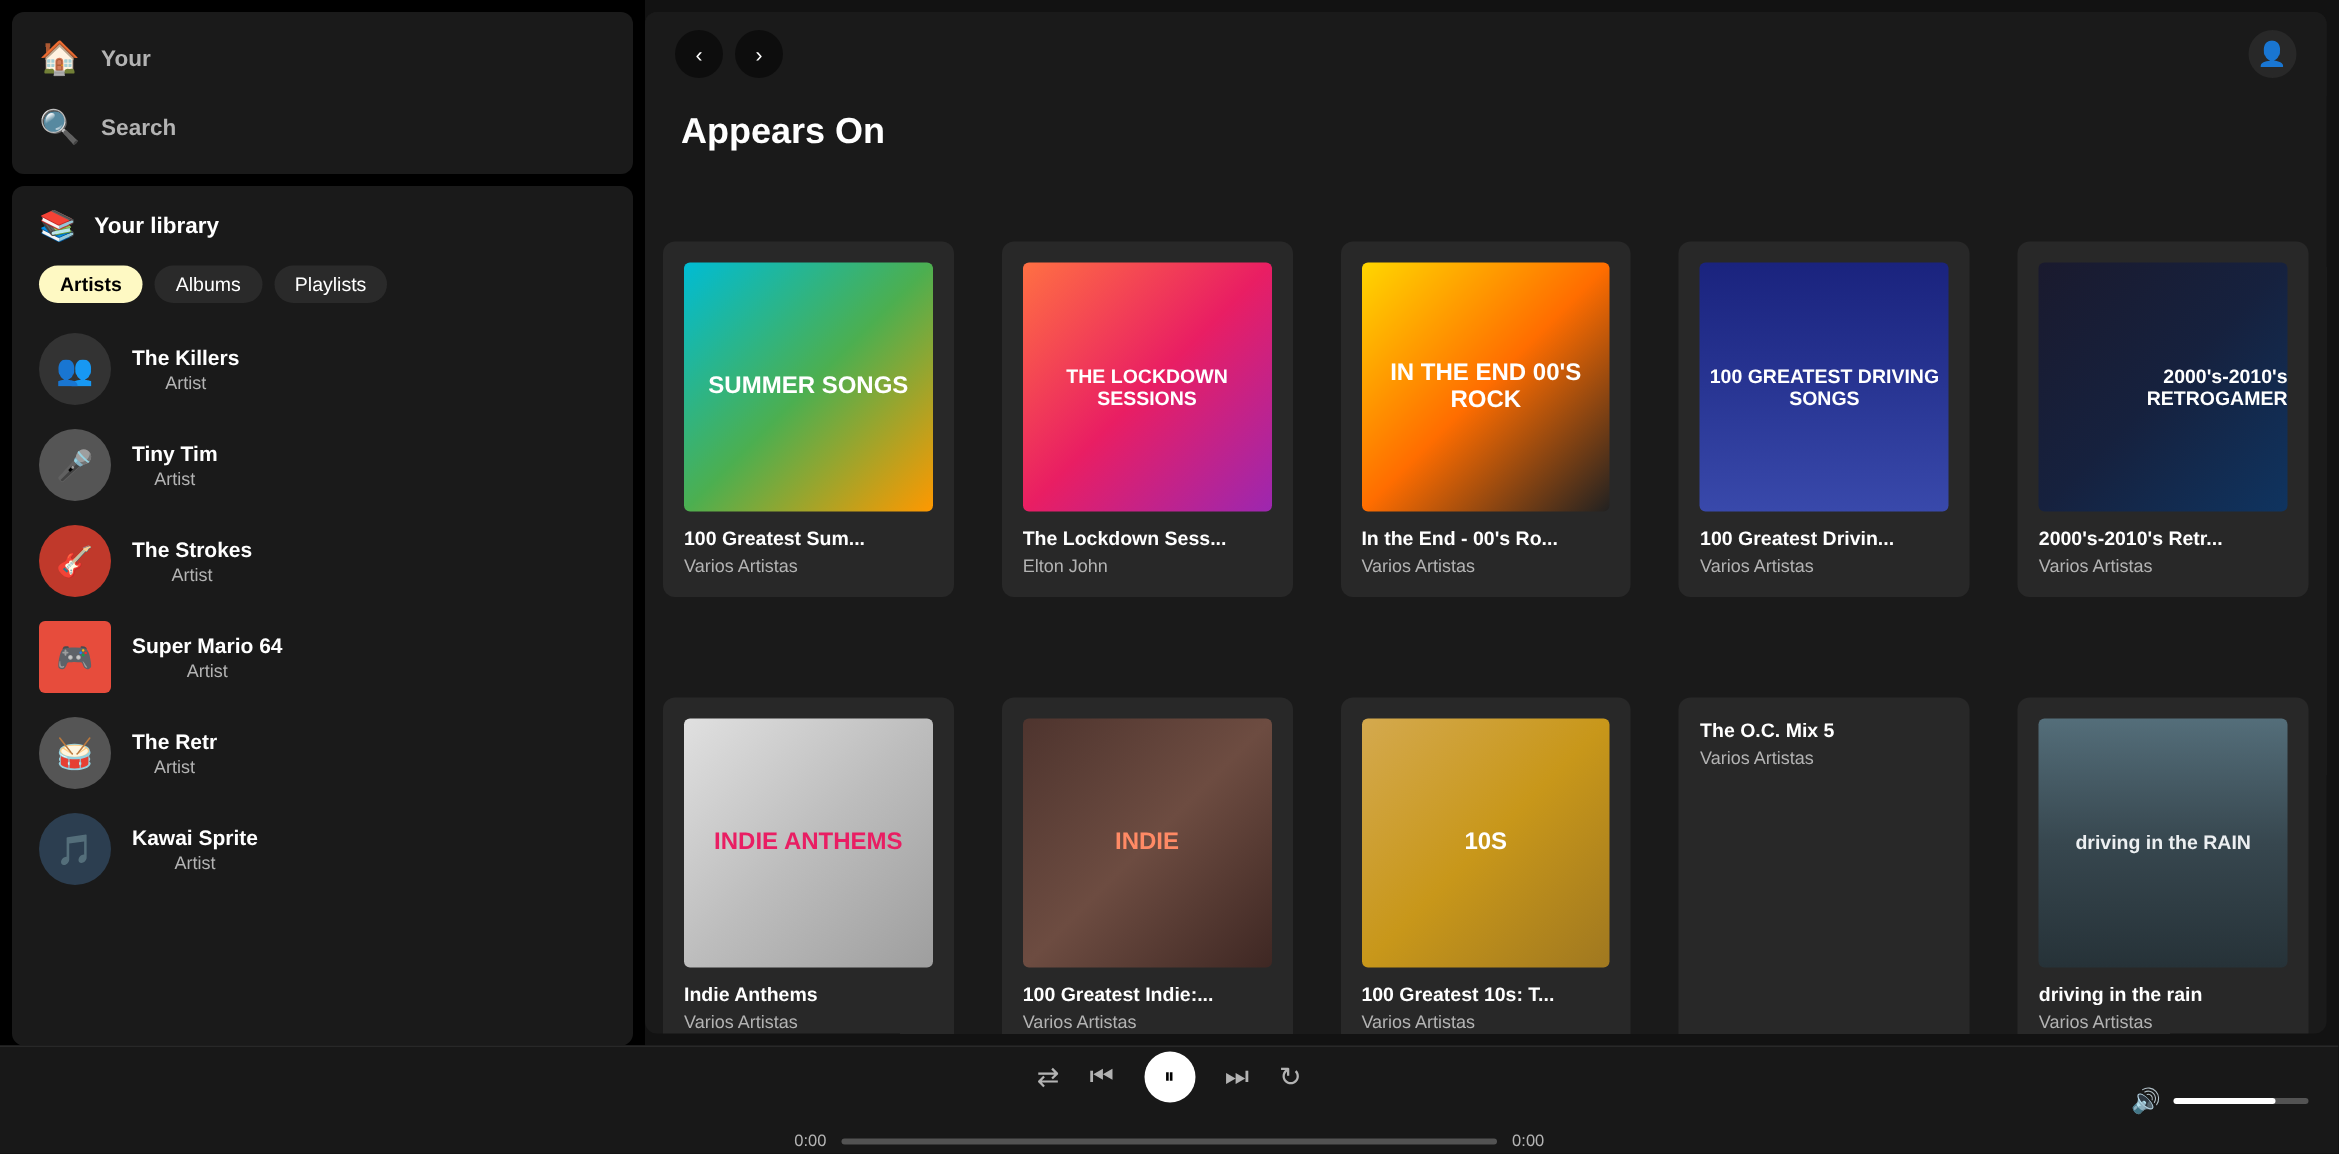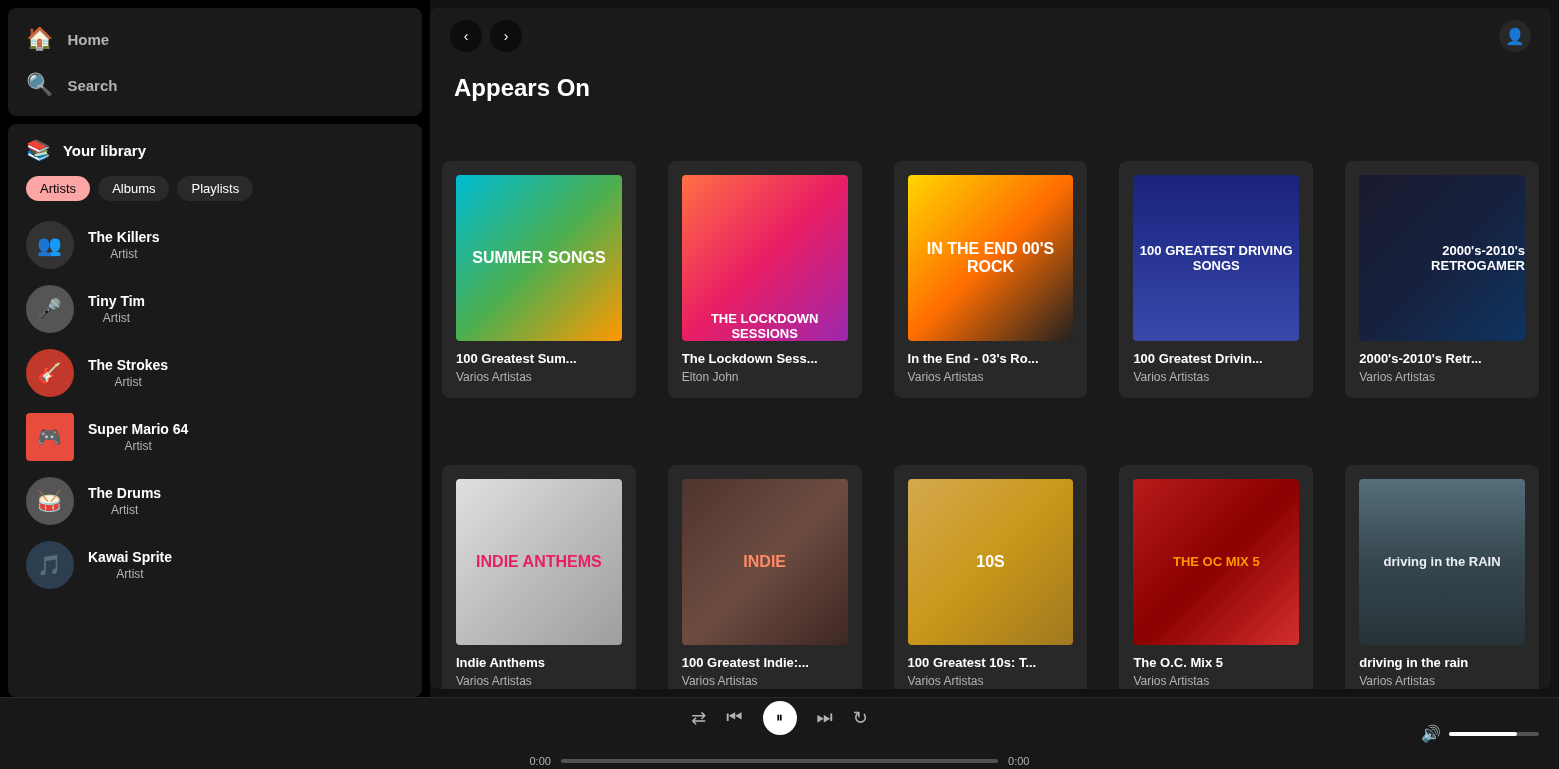--- a/index.html
+++ b/index.html
@@ -365,7 +365,7 @@
     <div class="sidebar-top">
       <div class="sidebar-nav-item">
         <span class="nav-icon">🏠</span>
-        <span>Home</span>
+        <span>Your</span>
       </div>
       <div class="sidebar-nav-item">
         <span class="nav-icon">🔍</span>

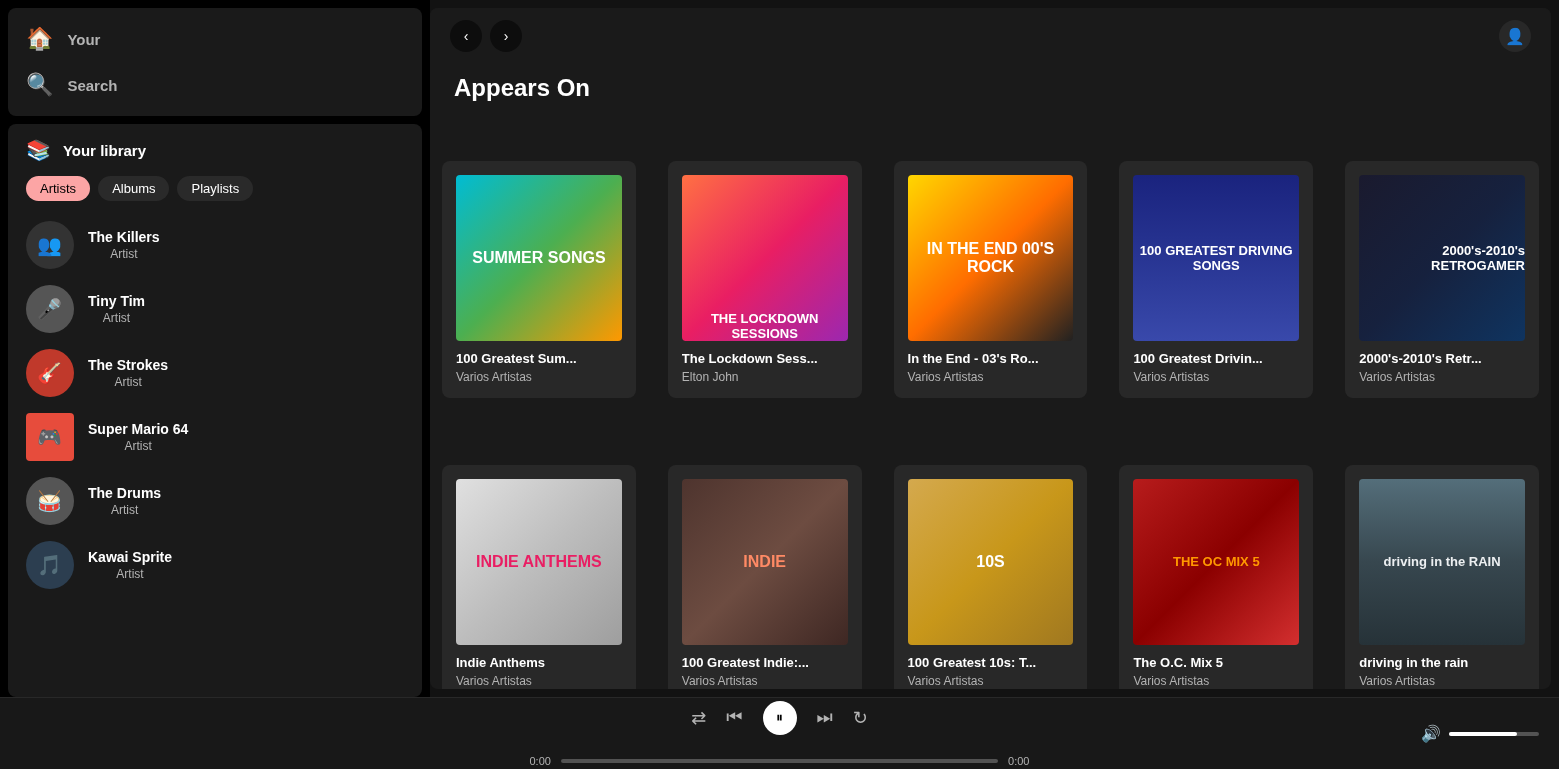--- a/index.html
+++ b/index.html
@@ -84,8 +84,9 @@
       font-weight: 500;
     }
     .filter-btn.active {
-      background: #fca5a5;
+      background: #fef9c3;
       color: #000;
+      font-weight: bold;
     }
     .artist-list {
       overflow-y: auto;

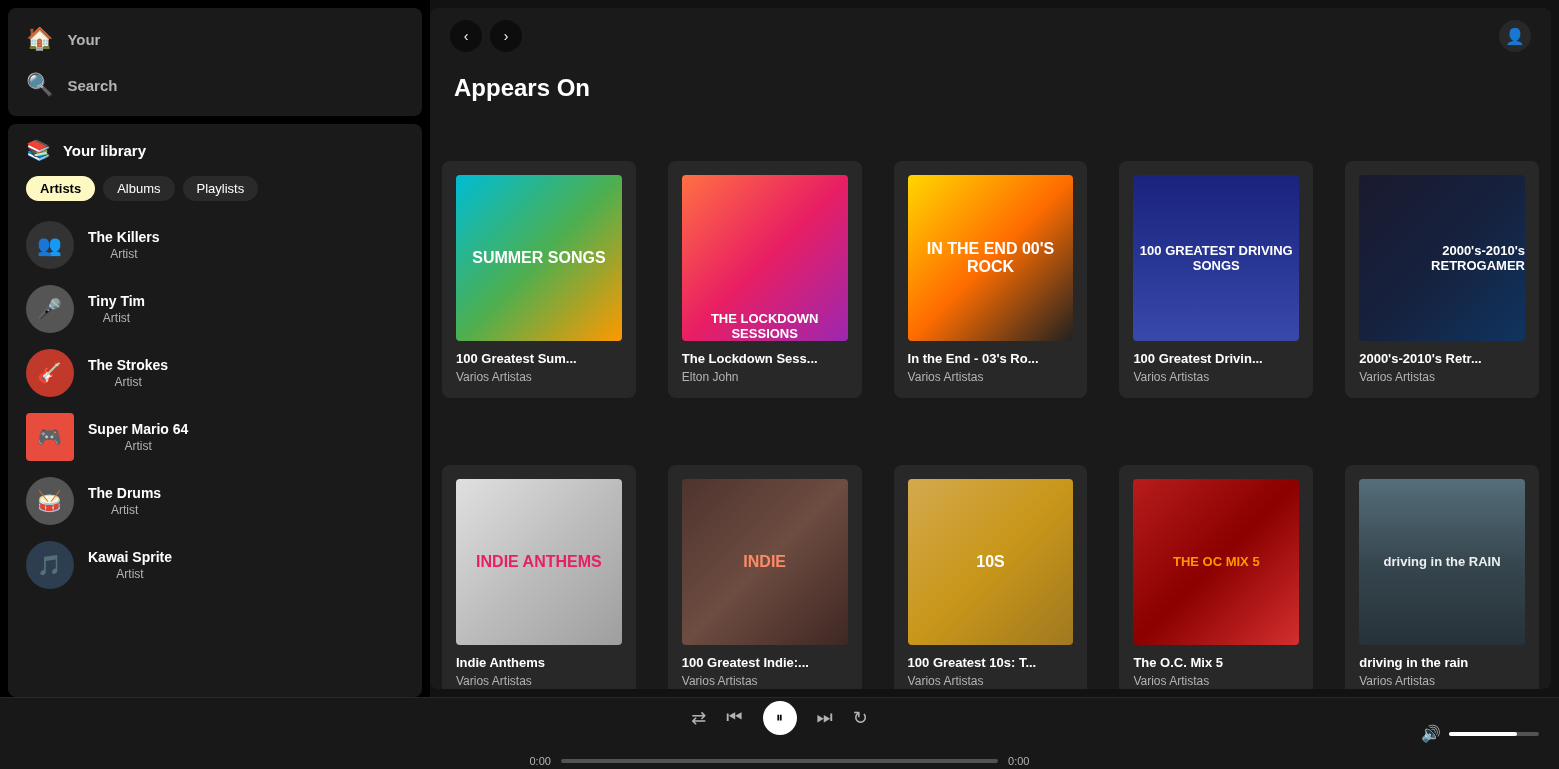--- a/index.html
+++ b/index.html
@@ -299,7 +299,6 @@
     .cover-lockdown {
       background: linear-gradient(135deg, #ff7043, #e91e63, #9c27b0);
       color: #fff;
-      align-items: flex-end;
     }
     .cover-intheend {
       background: linear-gradient(135deg, #ffd600, #ff6d00, #212121);

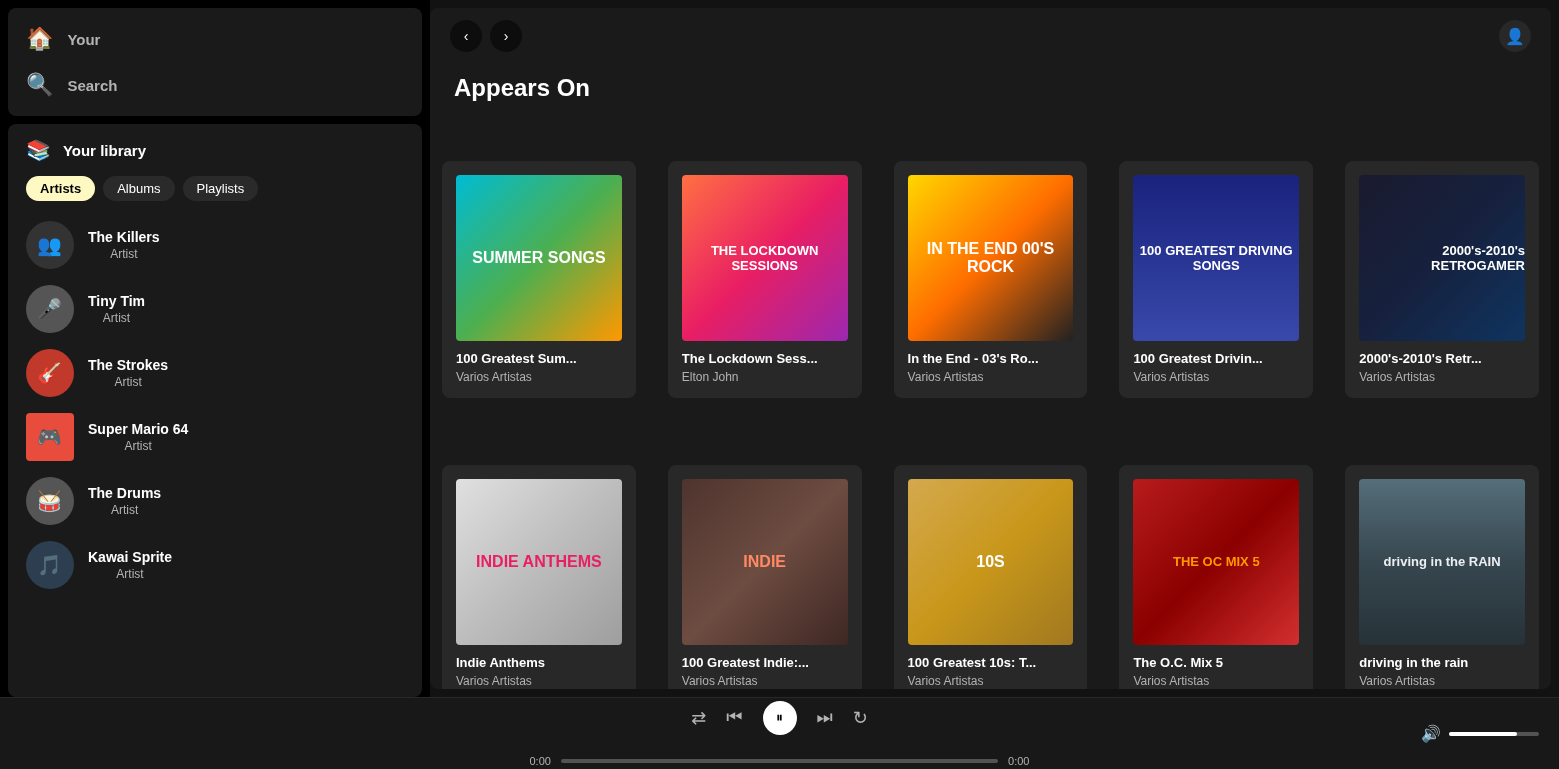--- a/index.html
+++ b/index.html
@@ -476,7 +476,7 @@
       <div class="album-cover cover-intheend">
         <span class="cover-text-large">IN THE END 00's ROCK</span>
       </div>
-      <div class="album-title">In the End - 03's Ro...</div>
+      <div class="album-title">In the End - 00's Ro...</div>
       <div class="album-subtitle">Varios Artistas</div>
     </div>
         <div class="album-card">

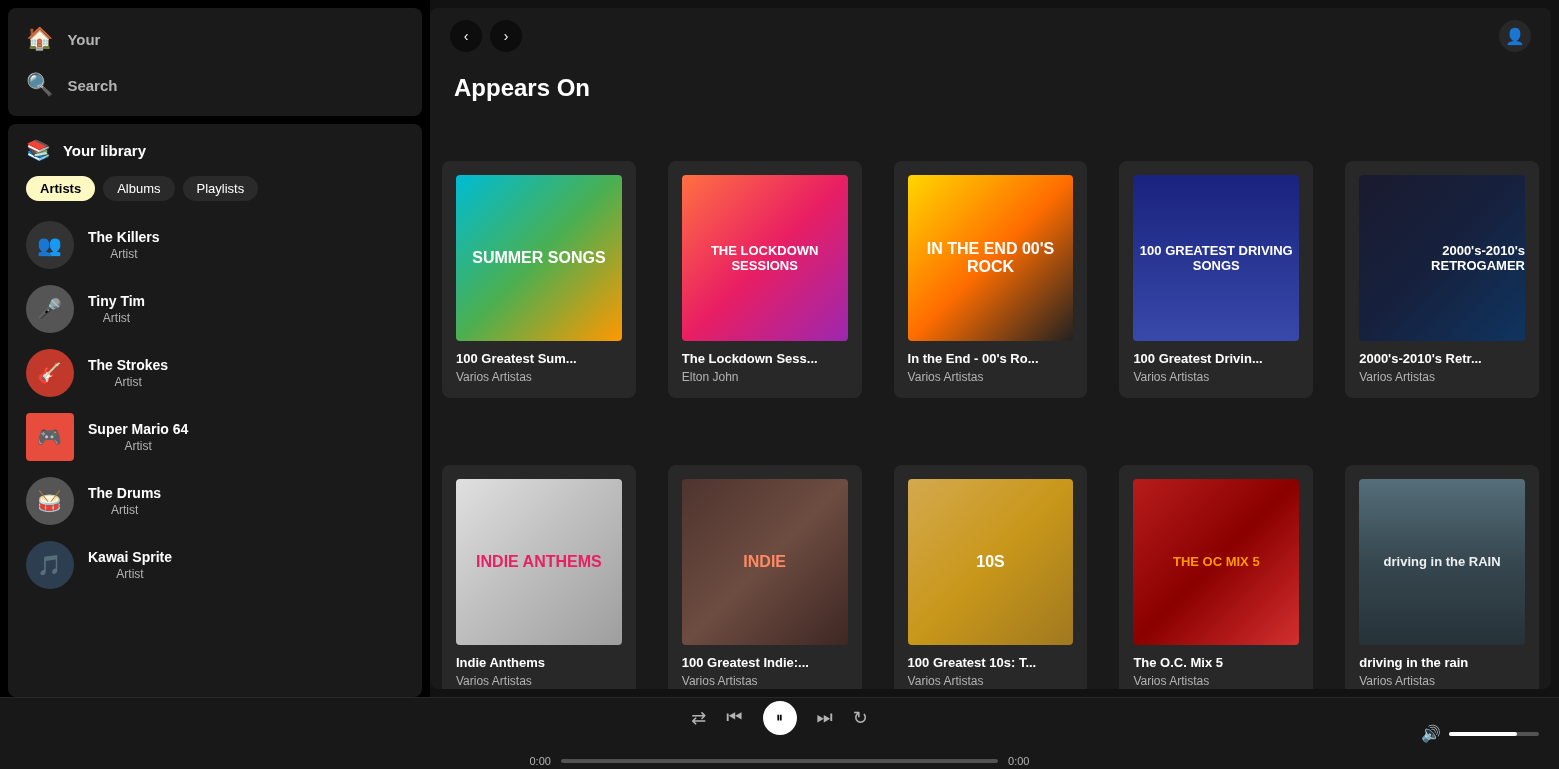--- a/index.html
+++ b/index.html
@@ -426,7 +426,7 @@
       🥁
     </div>
     <div class="artist-info">
-      <span class="artist-name">The Drums</span>
+      <span class="artist-name">The Retr</span>
       <span class="artist-type">Artist</span>
     </div>
   </div>

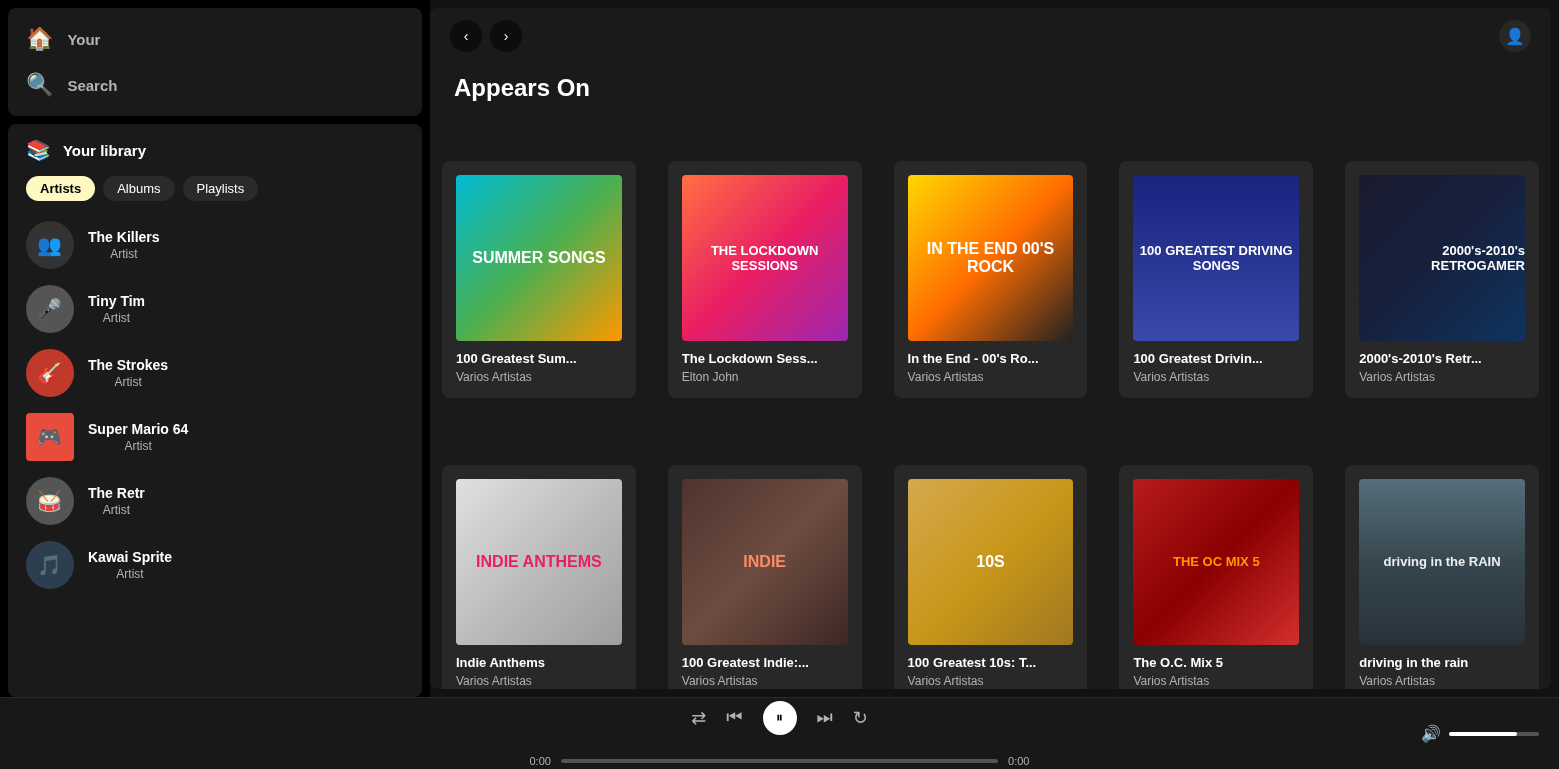--- a/index.html
+++ b/index.html
@@ -518,9 +518,6 @@
       <div class="album-subtitle">Varios Artistas</div>
     </div>
         <div class="album-card">
-      <div class="album-cover cover-oc">
-        <span class="cover-text-medium">THE OC MIX 5</span>
-      </div>
       <div class="album-title">The O.C. Mix 5</div>
       <div class="album-subtitle">Varios Artistas</div>
     </div>

